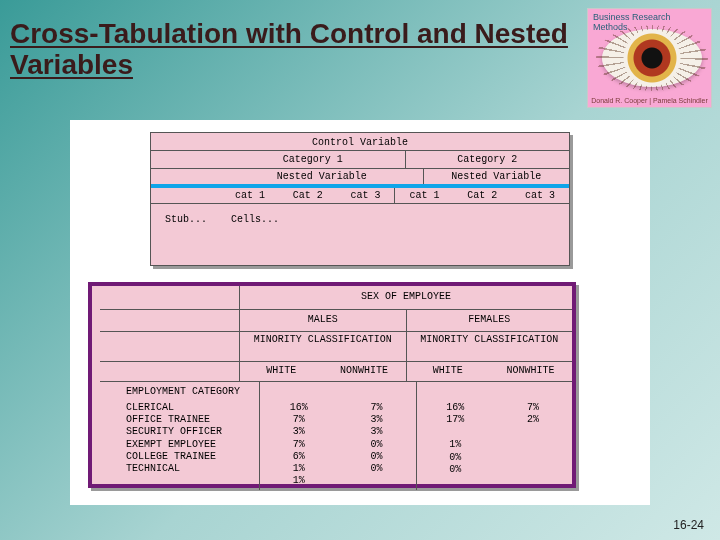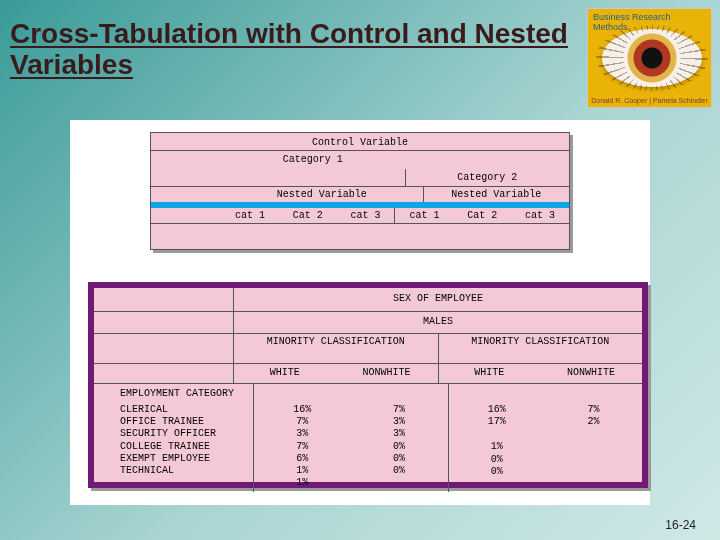--- a/index.html
+++ b/index.html
@@ -21,7 +21,7 @@
 }
 .logo {
   position: absolute; right: 8px; top: 8px; width: 125px; height: 100px;
-  background: #eab308; border: 1px solid #c9c9c9;
+  background: #f9a8d4; border: 1px solid #c9c9c9;
 }
 .logo .brand {
   font-size: 9px; color: #2a607a; padding: 3px 5px 2px 5px;

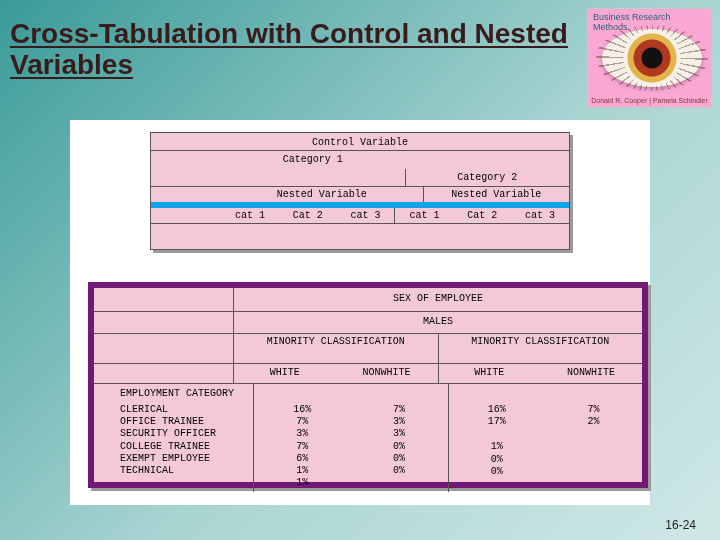--- a/index.html
+++ b/index.html
@@ -50,7 +50,7 @@
 
 
 .schem {
-  position:absolute; left:80px; top:12px; width:420px; height:118px;
+  position:absolute; left:80px; top:12px; width:420px; height:134px;
   background:#f3c9d5; border:1px solid #555;
   box-shadow: 3px 3px 0 #9a9a9a;
   font-family:"Courier New",monospace; font-size:10px;

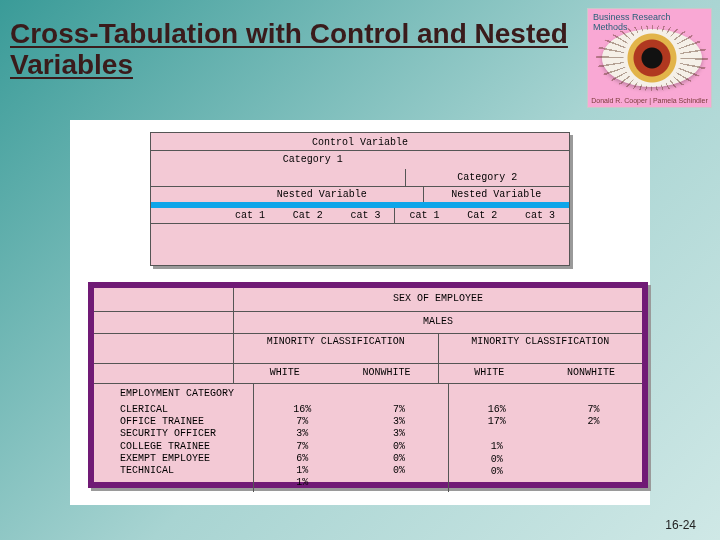--- a/index.html
+++ b/index.html
@@ -60,7 +60,7 @@
 .schem .row2 { display:flex; border-bottom:1px solid #555;gap:10px; }
 .schem .row2 .spacer { width:70px; }
 .schem .row2 .cat { flex:1; text-align:center; padding:3px 0; }
-.schem .row2 .cat + .cat { border-left:1px solid #555;margin-top:18px; }
+.schem .row2 .cat + .cat { border-left:1px solid #555; }
 .schem .row3 { display:flex; border-bottom:6px solid #0ea5e9;gap:28px;}
 .schem .row3 .spacer{width:70px;}
 .schem .row3 .nv{flex:1; text-align:center; padding:2px 0;}

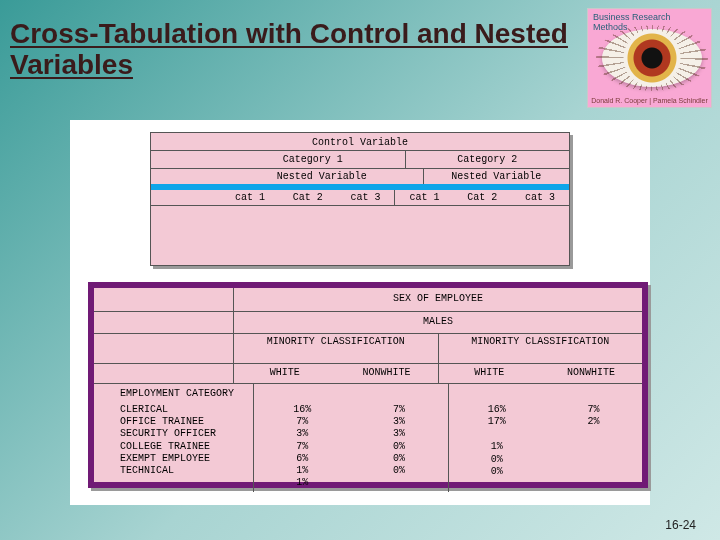--- a/index.html
+++ b/index.html
@@ -61,7 +61,7 @@
 .schem .row2 .spacer { width:70px; }
 .schem .row2 .cat { flex:1; text-align:center; padding:3px 0; }
 .schem .row2 .cat + .cat { border-left:1px solid #555; }
-.schem .row3 { display:flex; border-bottom:6px solid #0ea5e9;gap:28px;}
+.schem .row3 { display:flex; border-bottom:4px solid #0ea5e9;gap:28px;}
 .schem .row3 .spacer{width:70px;}
 .schem .row3 .nv{flex:1; text-align:center; padding:2px 0;}
 .schem .row3 .nv + .nv{border-left:1px solid #555;}

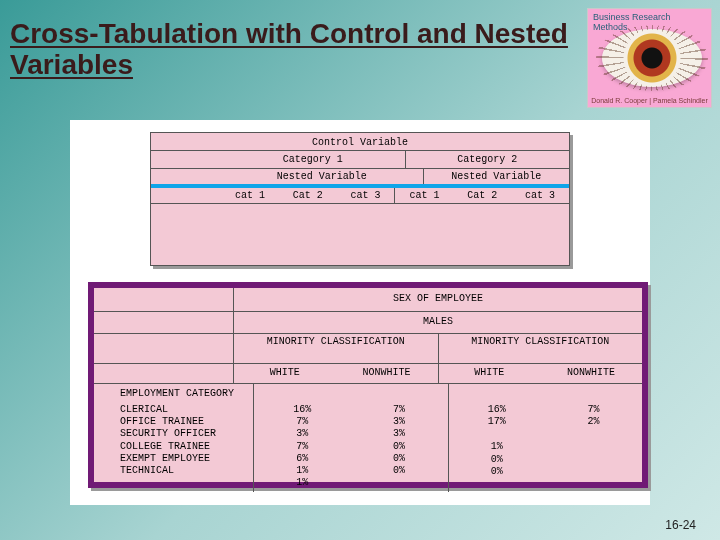--- a/index.html
+++ b/index.html
@@ -145,6 +145,10 @@
         <div class="c">Cat 2</div>
         <div class="c">cat 3</div>
       </div>
+      <div class="row5">
+        <div class="stub">Stub...</div>
+        <div class="cells">Cells...</div>
+      </div>
     </div>
   </div>
 

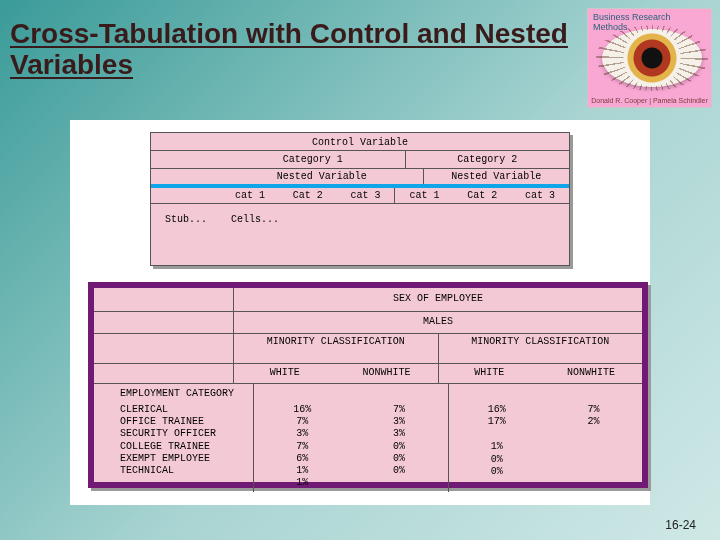--- a/index.html
+++ b/index.html
@@ -75,10 +75,10 @@
 
 
 .tbl {
-  position:absolute; left:18px; top:162px; width:560px; height:206px;
-  background:#f3c9d5; border:6px solid #701a75;
+  position:absolute; left:18px; top:162px; width:488px; height:206px;
+  background:#f3c9d5; border:4px solid #701a75;
   box-shadow: 3px 3px 0 #9a9a9a;
-  font-family:"Courier New",monospace; font-size:10px;
+  font-family:"Courier New",monospace; font-size:10px;padding-left:8px;
 }
 .tbl .hdr1 { display:flex; height:24px; border-bottom:1px solid #555;}
 .tbl .hdr1 .stubcol{width:140px; border-right:1px solid #555;}

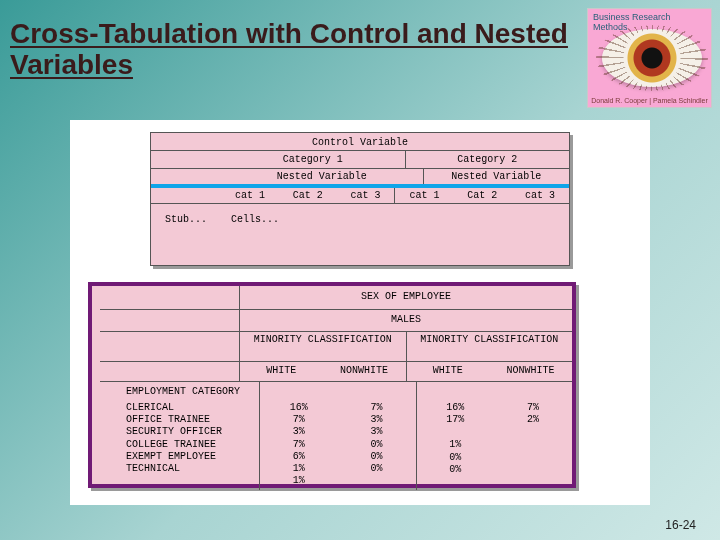--- a/index.html
+++ b/index.html
@@ -160,6 +160,7 @@
     <div class="hdr2">
       <div class="stubcol"></div>
       <div class="g">MALES</div>
+      <div class="g">FEMALES</div>
     </div>
     <div class="hdr3">
       <div class="stubcol"></div>

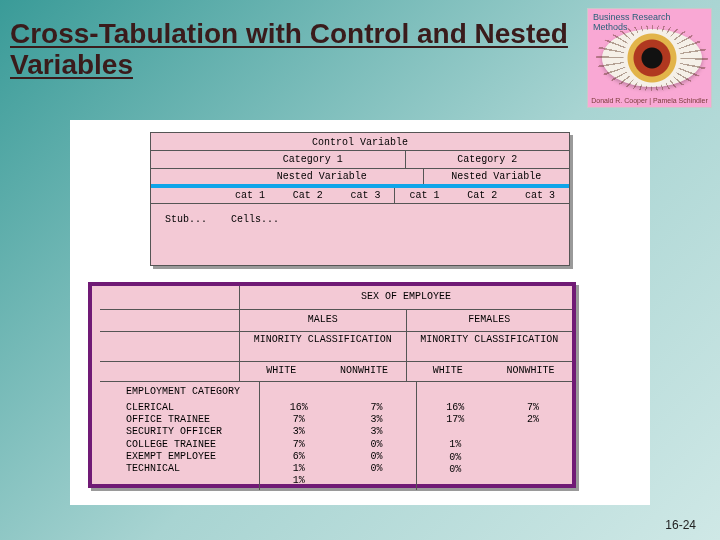--- a/index.html
+++ b/index.html
@@ -180,8 +180,8 @@
         <div class="r">CLERICAL</div>
         <div class="r">OFFICE TRAINEE</div>
         <div class="r">SECURITY OFFICER</div>
+        <div class="r">EXEMPT EMPLOYEE</div>
         <div class="r">COLLEGE TRAINEE</div>
-        <div class="r">EXEMPT EMPLOYEE</div>
         <div class="r">TECHNICAL</div>
       </div>
       <div class="datacol">

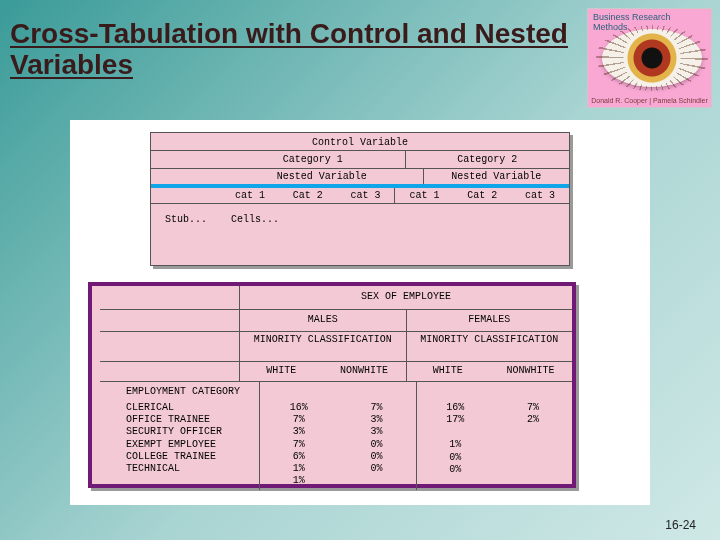--- a/index.html
+++ b/index.html
@@ -105,7 +105,7 @@
 .tbl .body .datacol .blank{height:13px;}
 .tbl .body .datacol .skip{height:16px;}
 .pagenum {
-  position:absolute; right:24px; bottom:8px; font-size:12px; color:#222;
+  position:absolute; right:16px; bottom:8px; font-size:12px; color:#222;
 }
 </style>
 </head>

